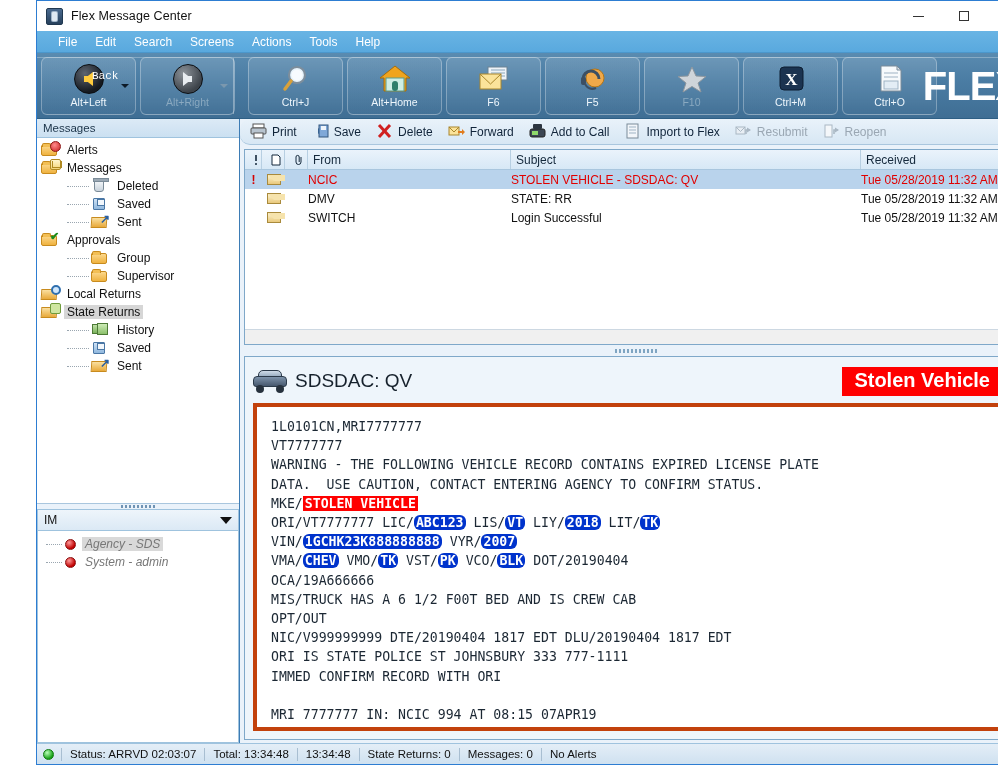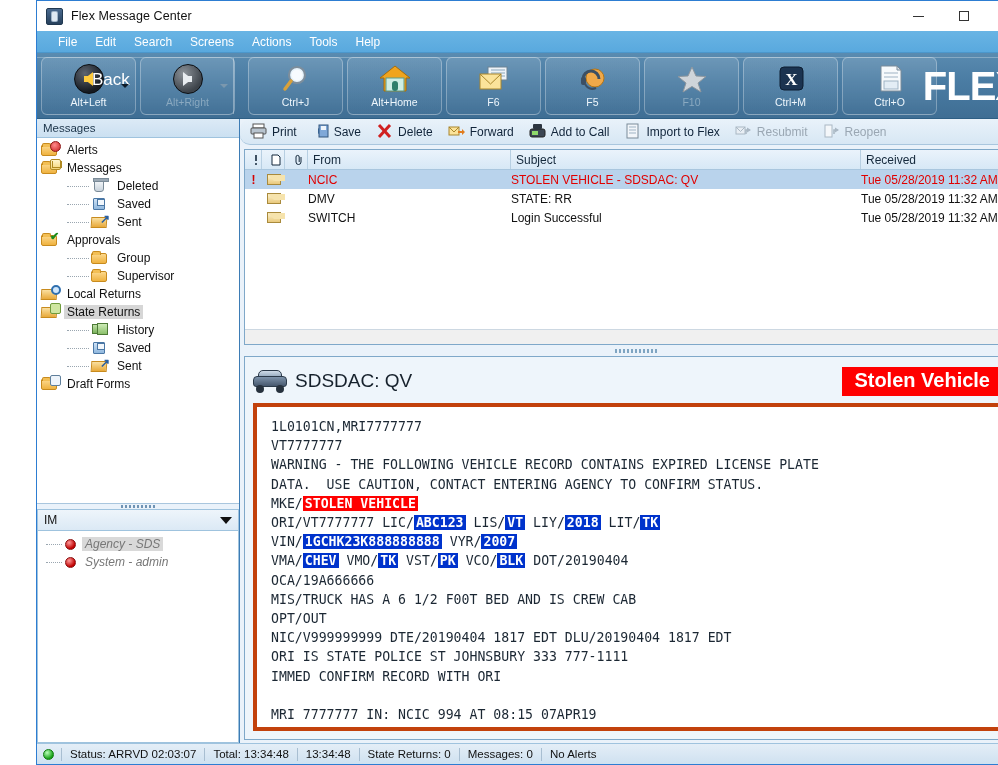--- a/index.html
+++ b/index.html
@@ -74,7 +74,7 @@
   .tbtn .shortcut { font-size:10.5px; color:#eef6fc; margin-top:1px; }
   .tbtn.disabled .shortcut { color:#8aa9c0; }
   .tbtn .caption {
-    position:absolute; left:50px; top:12px; color:#fff; font-size:17px;
+    position:absolute; left:50px; top:12px; color:#fff; font-size:11px;font-family:Liberation Mono, monospace;
   }
   .tbtn .caret {
     position:absolute; right:6px; top:26px;

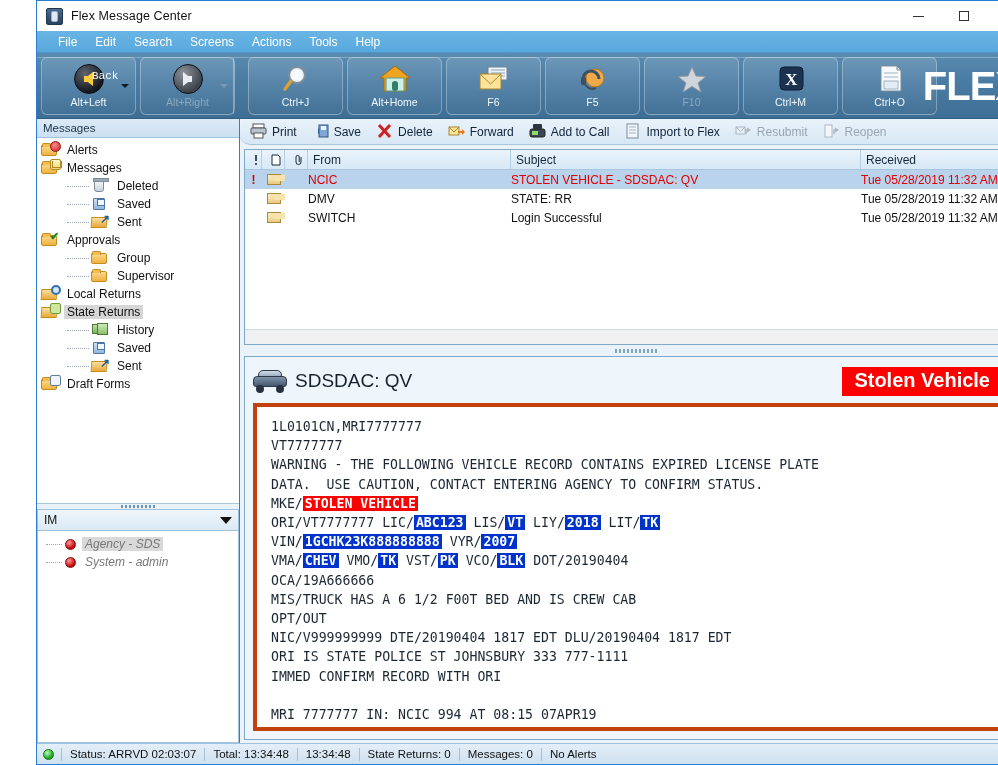--- a/index.html
+++ b/index.html
@@ -499,13 +499,6 @@
           <span class="tlabel">Sent</span>
         </div>
 
-        <div class="tnode ind1">
-          <span class="ico16">
-              <span class="folder"></span>
-              <span class="badge b-grid"></span>
-            </span>
-          <span class="tlabel">Draft Forms</span>
-        </div>
       </div>
 
       <div class="splitter-h">

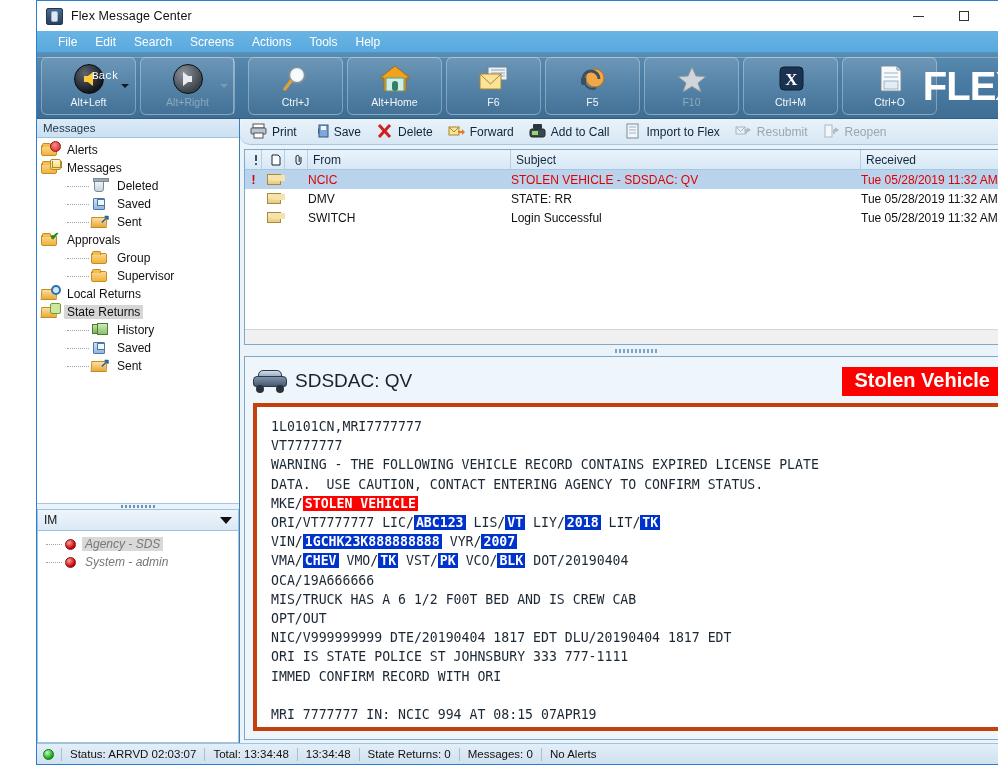--- a/index.html
+++ b/index.html
@@ -229,7 +229,7 @@
     font-family:"DejaVu Sans Mono", monospace; font-size:13.2px; color:#1b2733;
     line-height:19.2px; padding:10px 8px 6px 14px; overflow:hidden; white-space:pre-wrap;
   }
-  .hl { background:#0033cc; color:#ffffff; padding:0 2px; font-weight:bold; }
+  .hl { background:#0033cc; color:#ffffff; padding:0 2px; font-weight:bold;border-radius:6px; }
   .hl-red { background:#ff0000; color:#ffffff; padding:0 2px; font-weight:bold; }
   .detail-scroll { width:19px; flex:0 0 19px; background:#eaf2fa; border-left:1px solid #b9d0e2;
                    display:flex; flex-direction:column; align-items:center; }

